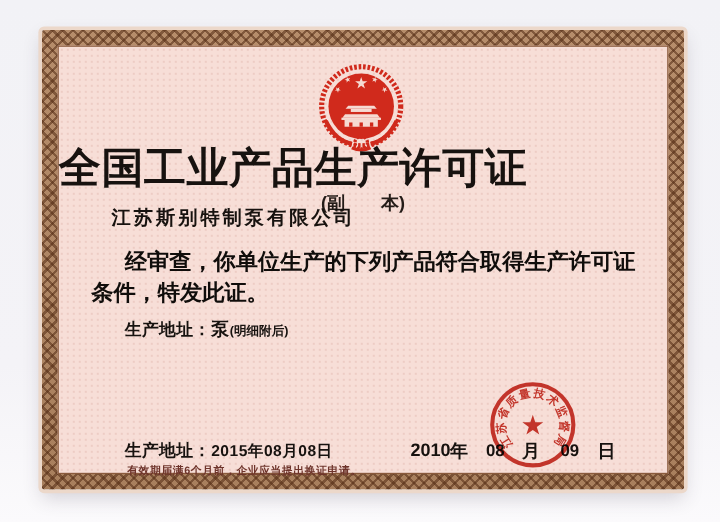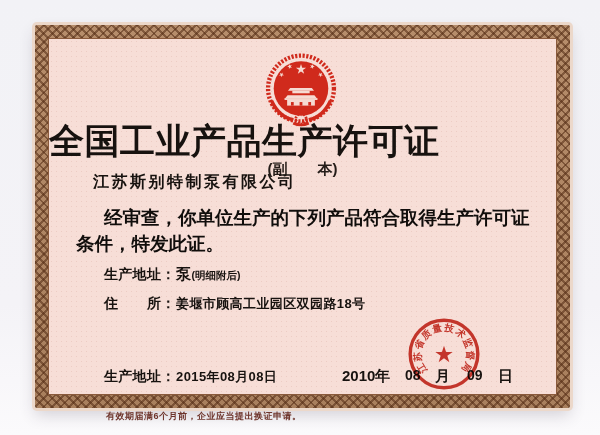--- a/index.html
+++ b/index.html
@@ -88,9 +88,6 @@
         <span class="flabel">生产地址：</span><span class="fvalue big">泵</span><span class="fvalue-note">(明细附后)</span>
       </div>
 
-      <div class="field" style="top:255px">
-        <span class="flabel">住　　所：</span><span class="fvalue">姜堰市顾高工业园区双园路18号</span>
-      </div>
 
 
 

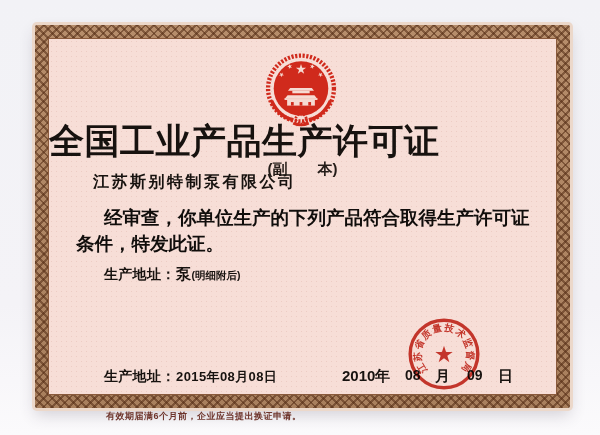--- a/index.html
+++ b/index.html
@@ -33,7 +33,7 @@
   .fvalue{font-size:13px;font-weight:800;letter-spacing:0.4px;}
   .fvalue.big{font-size:15px;}
   .fvalue-note{font-size:10.5px;font-weight:800;}
-  .note{position:absolute;left:57px;top:347px;font-size:9px;font-weight:700;color:#6e342b;letter-spacing:0.5px;margin-top:24px;}
+  .note{position:absolute;left:57px;top:347px;font-size:9px;font-weight:700;color:#6e342b;letter-spacing:0.5px;}
   .dt{position:absolute;top:328px;font-size:15px;font-weight:900;color:#17120f;}
   .dt-2010{left:293px;} .dt-ynit{left:326px;} .dt-08{left:356px;font-size:14px;}
   .dt-mnit{left:386px;} .dt-09{left:418px;font-size:14px;} .dt-dnit{left:449px;}

